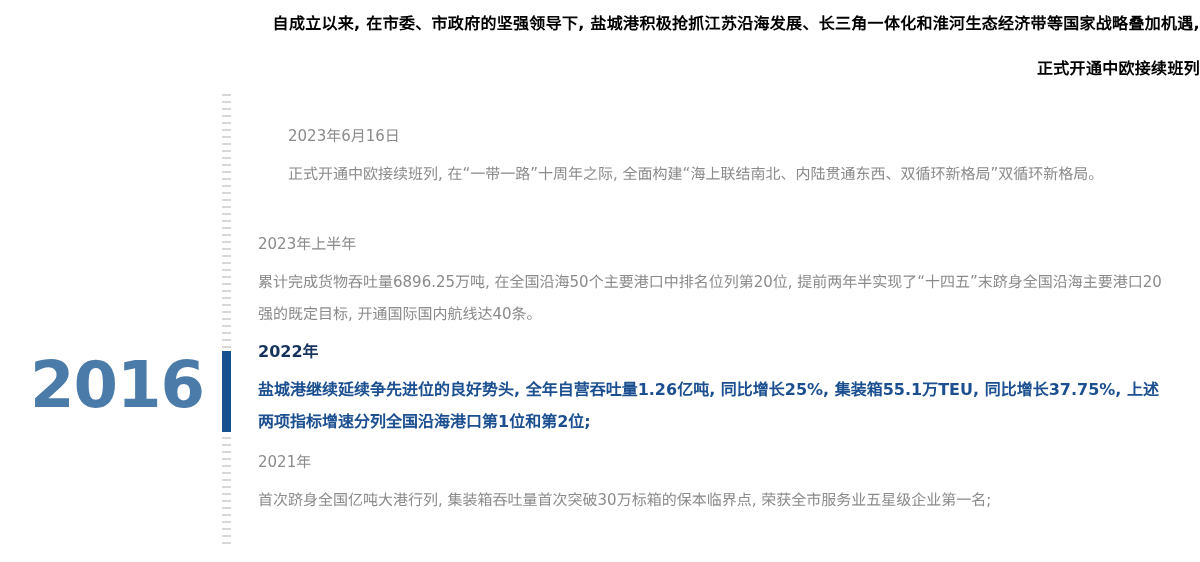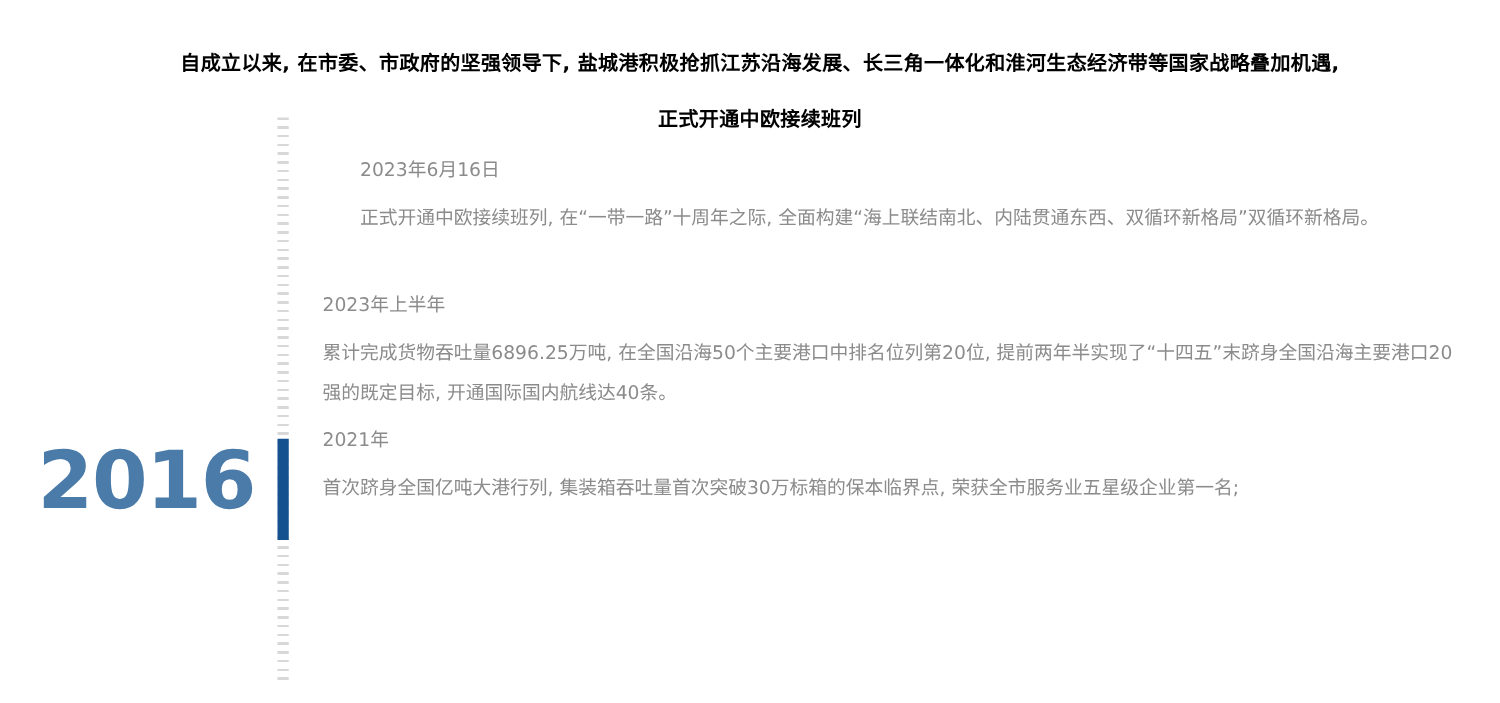--- a/index.html
+++ b/index.html
@@ -21,8 +21,8 @@
   }
   .header{
     position:absolute;
-    top:42px;left:0;width:100%;
-    text-align:center;
+    top:15px;left:0;width:100%;
+    text-align:right;
     color:var(--header-text);
     font-weight:bold;
     padding-left:16px;

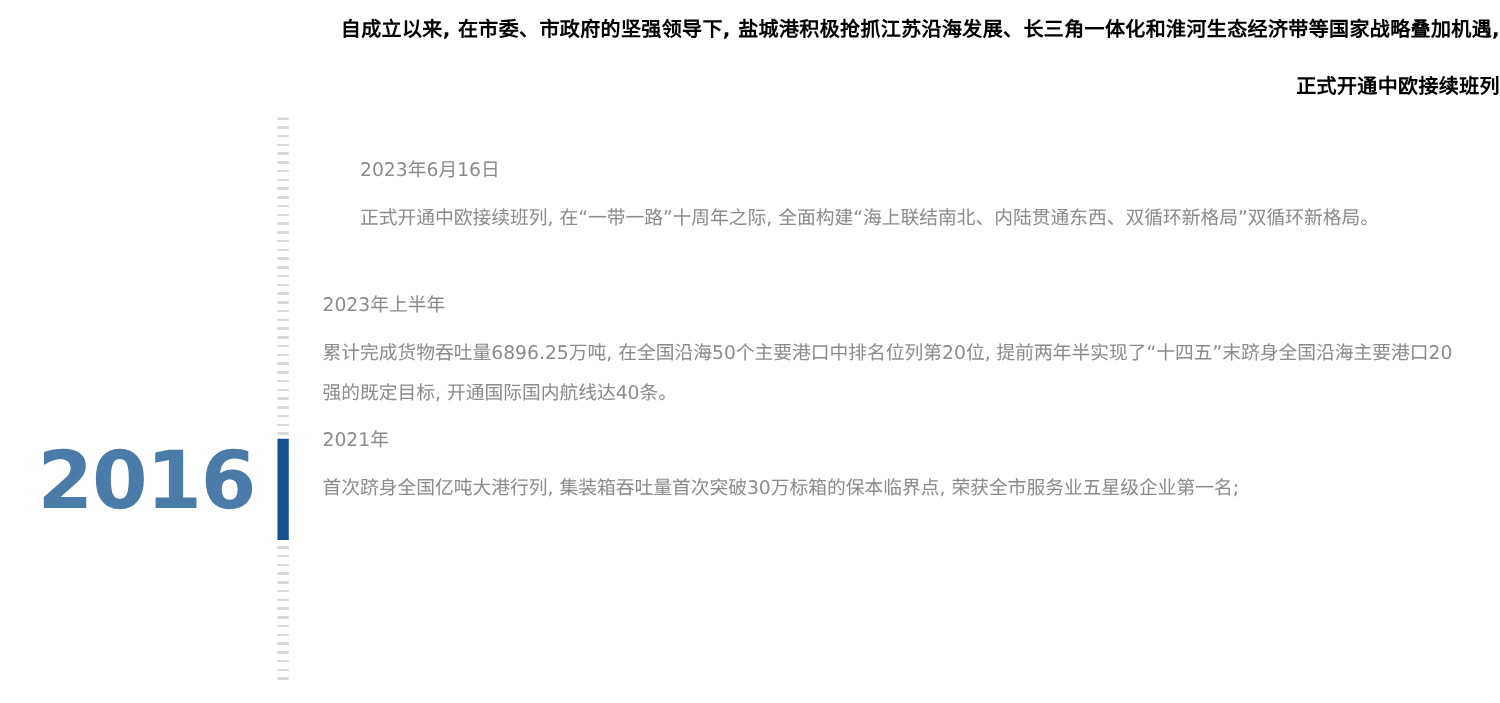--- a/index.html
+++ b/index.html
@@ -101,6 +101,10 @@
     <div class="entry-text">累计完成货物吞吐量6896.25万吨, 在全国沿海50个主要港口中排名位列第20位, 提前两年半实现了“十四五”末跻身全国沿海主要港口20强的既定目标, 开通国际国内航线达40条。</div>
   </div>
 
+  <div class="entry active">
+    <div class="entry-date">2022年</div>
+    <div class="entry-text">盐城港继续延续争先进位的良好势头, 全年自营吞吐量1.26亿吨, 同比增长25%, 集装箱55.1万TEU, 同比增长37.75%, 上述两项指标增速分列全国沿海港口第1位和第2位;</div>
+  </div>
 
   <div class="entry">
     <div class="entry-date">2021年</div>

